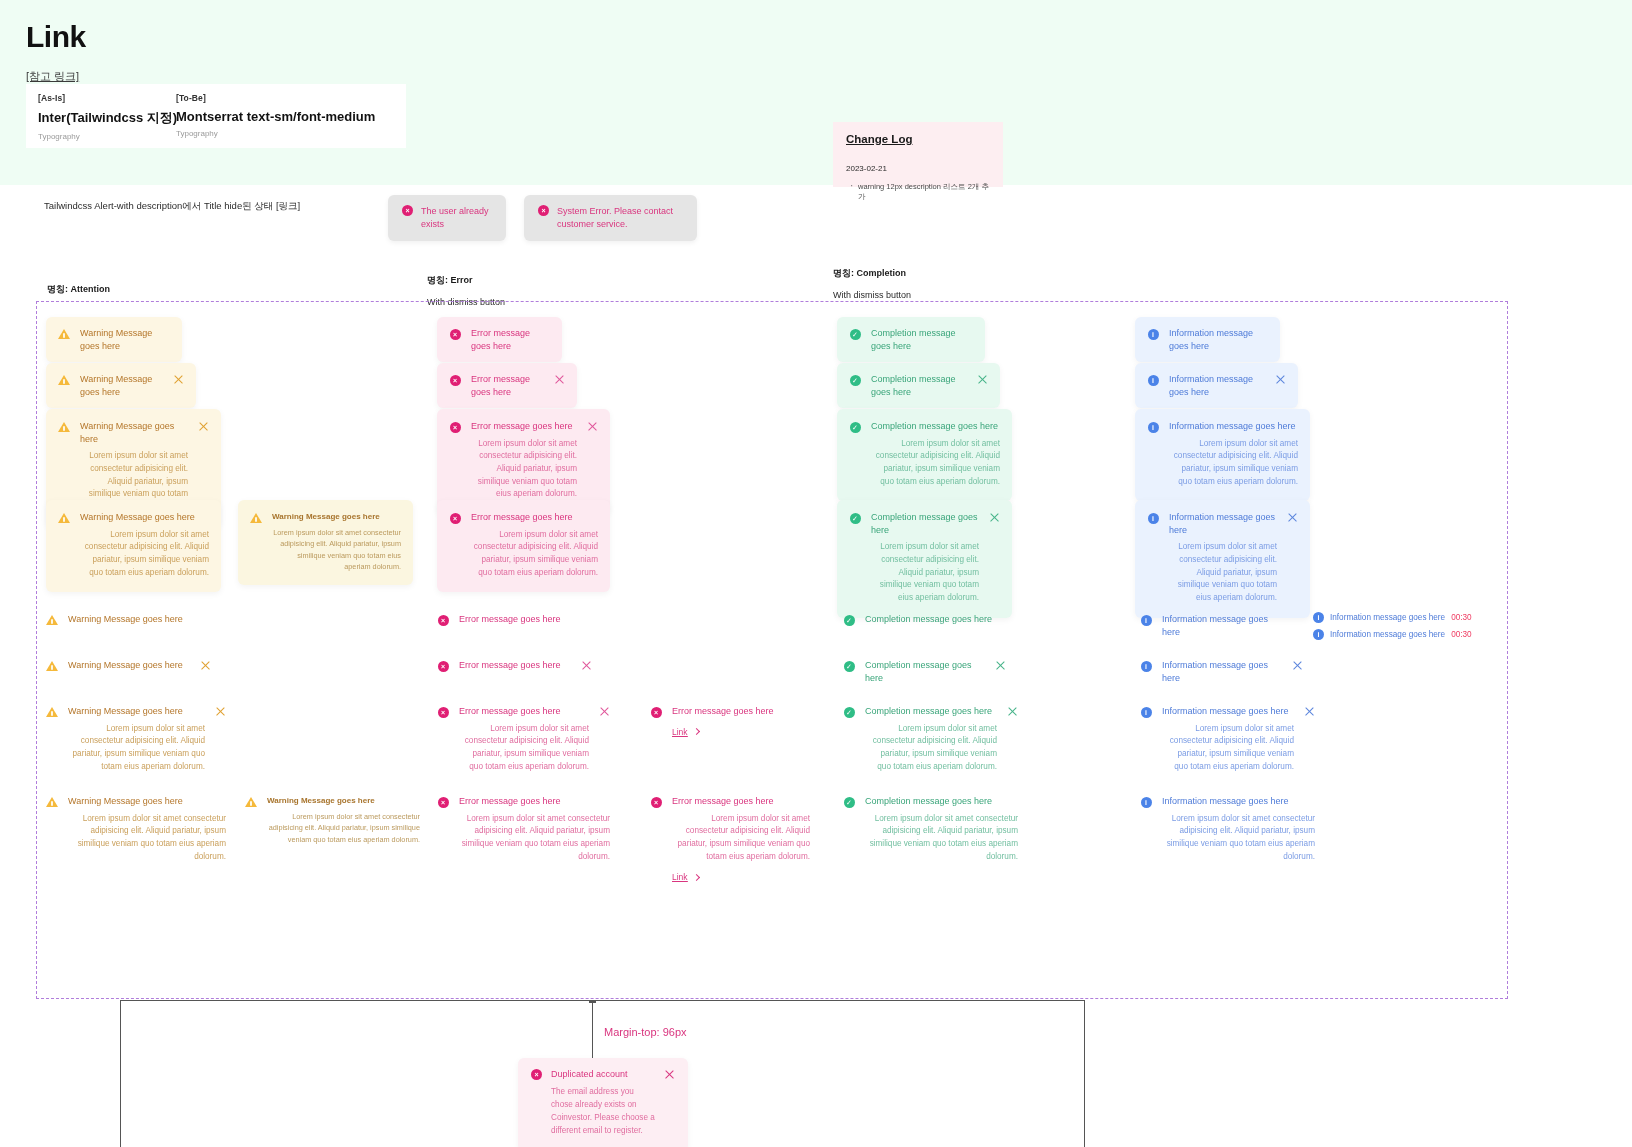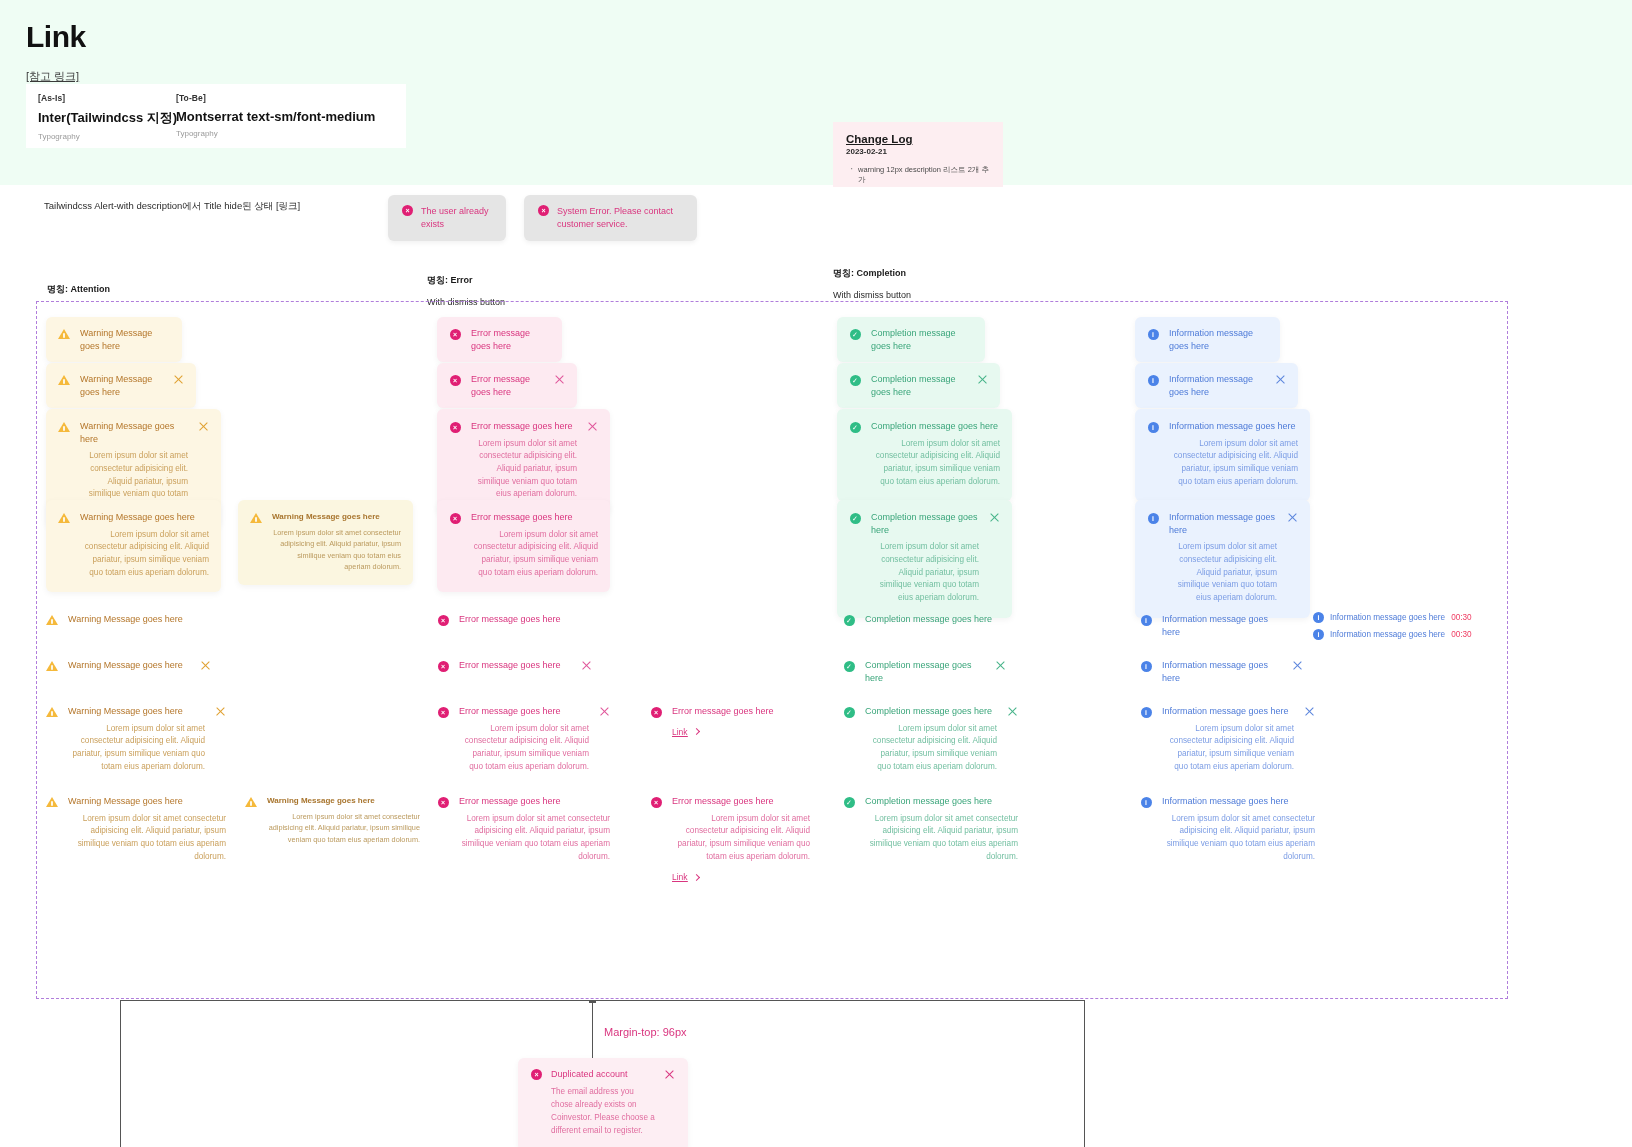--- a/index.html
+++ b/index.html
@@ -42,7 +42,7 @@
     background: #fdeef1; padding: 11px 13px;
   }
   .changelog-title { font-size: 11.5px; font-weight: 700; color: #1a1a1a; text-decoration: underline; }
-  .changelog-date { font-size: 8px; font-weight: 700; color: #2b2b2b; margin-top: 2px; }
+  .changelog-date { font-size: 8px; font-weight: 400; color: #2b2b2b; margin-top: 19px; }
   .changelog-list { margin-top: 9px; }
   .changelog-item { font-size: 7.5px; color: #4a4a4a; padding-left: 12px; position: relative; }
   .changelog-item::before {

